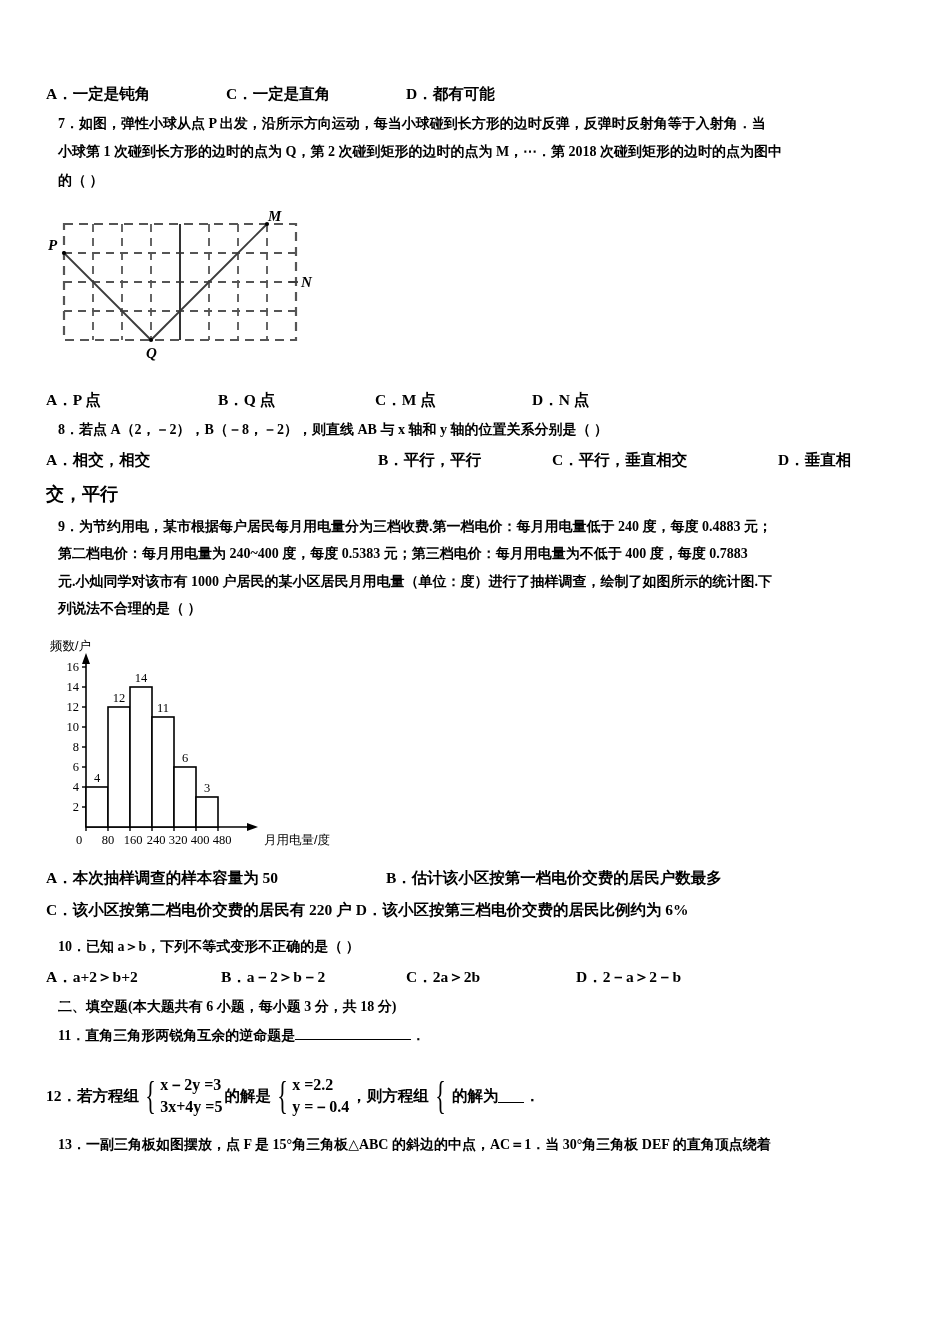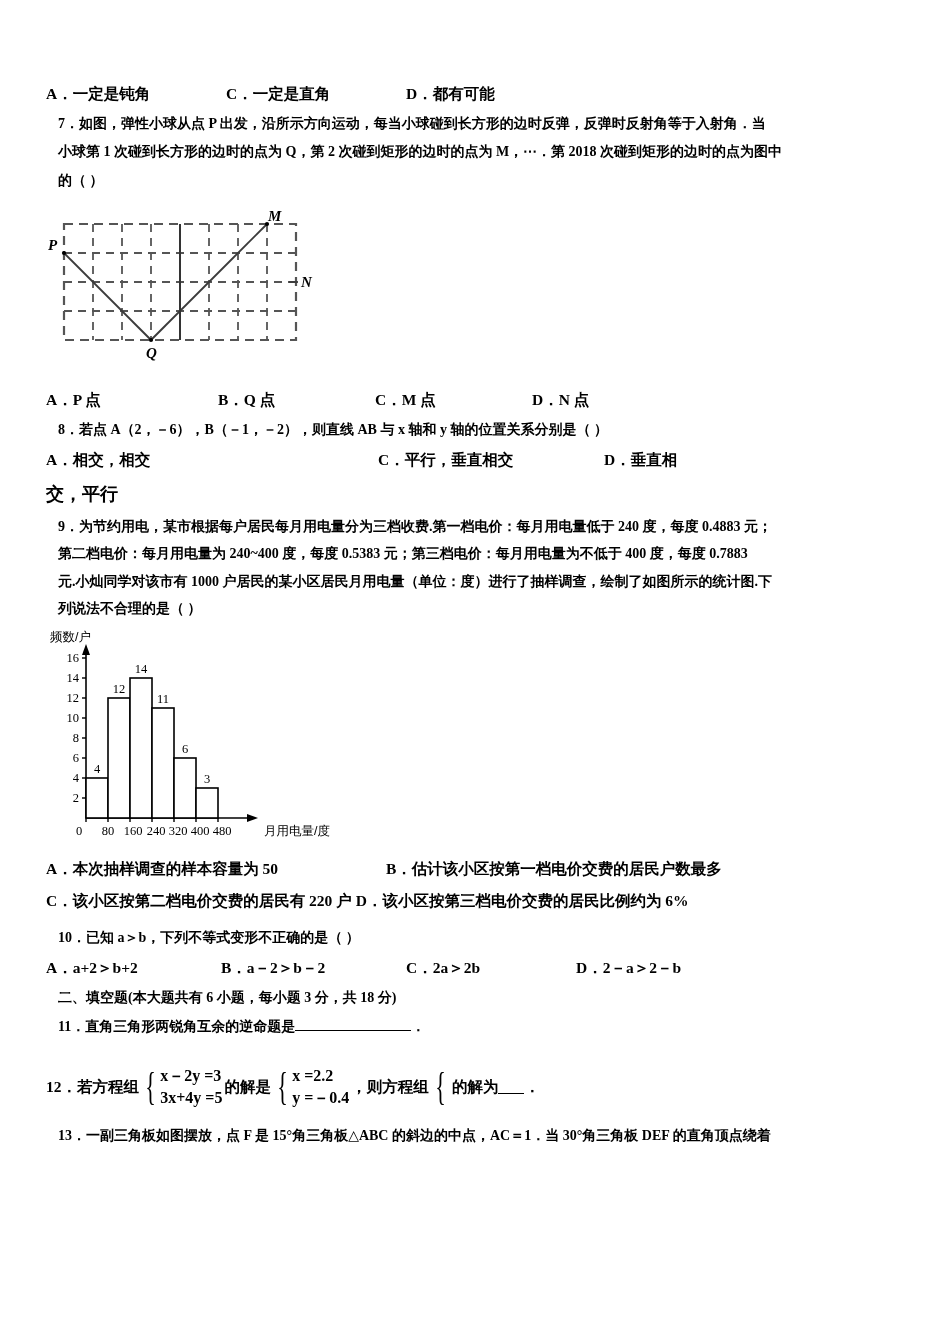--- a/index.html
+++ b/index.html
@@ -190,7 +190,7 @@
       <span class="opt">D．N 点</span>
     </div>
 
-    <div class="qline">8．若点 A（2，－6），B（－1，－2），则直线 AB 与 x 轴和 y 轴的位置关系分别是（ ）</div>
+    <div class="qline">8．若点 A（2，－2），B（－8，－2），则直线 AB 与 x 轴和 y 轴的位置关系分别是（ ）</div>
     <div class="opt-row">
       <span class="opt" style="width:332px">A．相交，相交</span>
       <span class="opt" style="width:226px">C．平行，垂直相交</span>

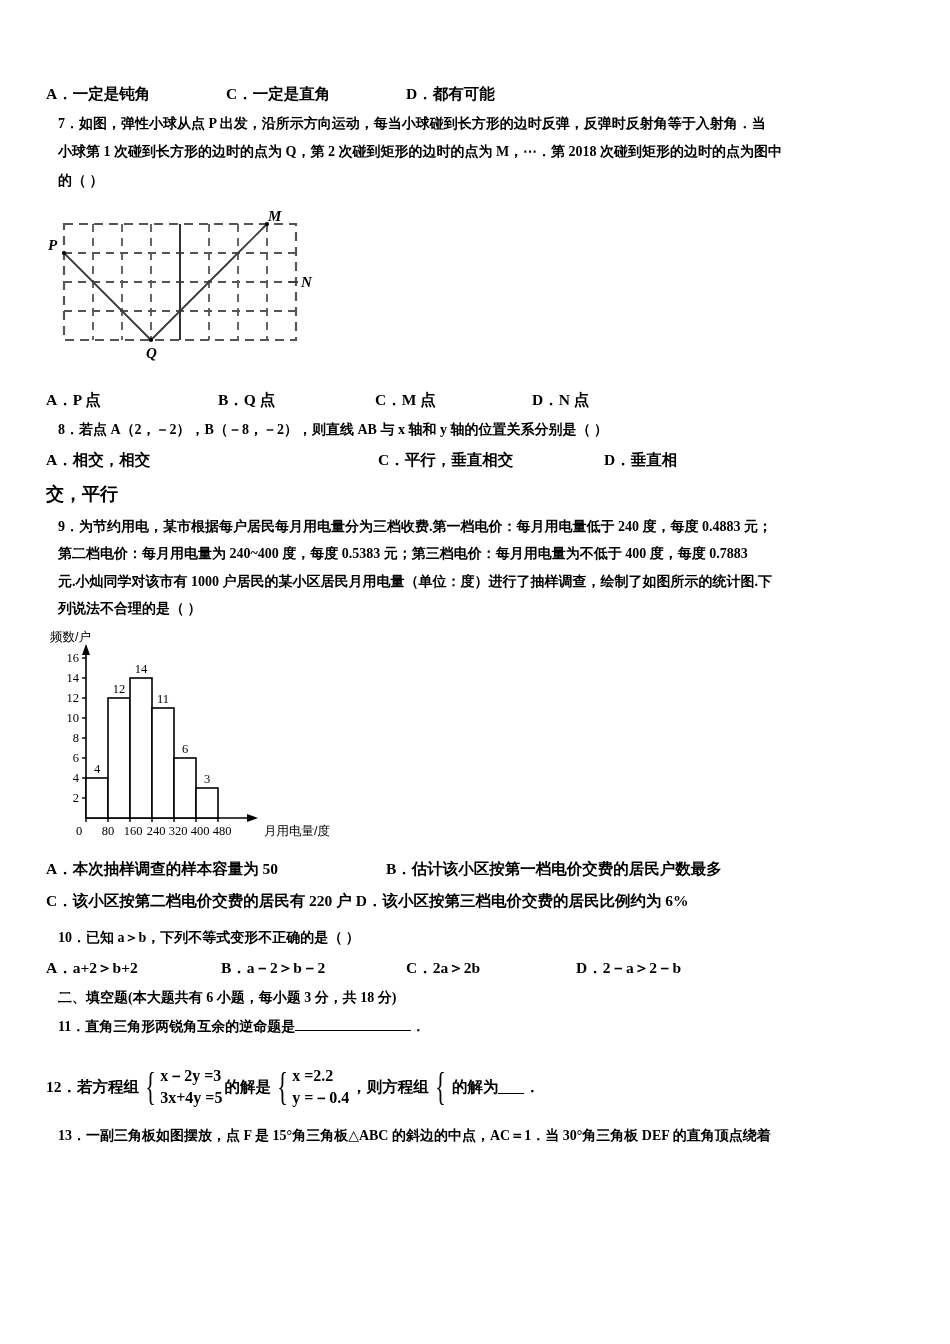--- a/index.html
+++ b/index.html
@@ -193,6 +193,7 @@
     <div class="qline">8．若点 A（2，－2），B（－8，－2），则直线 AB 与 x 轴和 y 轴的位置关系分别是（ ）</div>
     <div class="opt-row">
       <span class="opt" style="width:332px">A．相交，相交</span>
+      <span class="opt" style="width:174px">B．平行，平行</span>
       <span class="opt" style="width:226px">C．平行，垂直相交</span>
       <span class="opt">D．垂直相</span>
     </div>

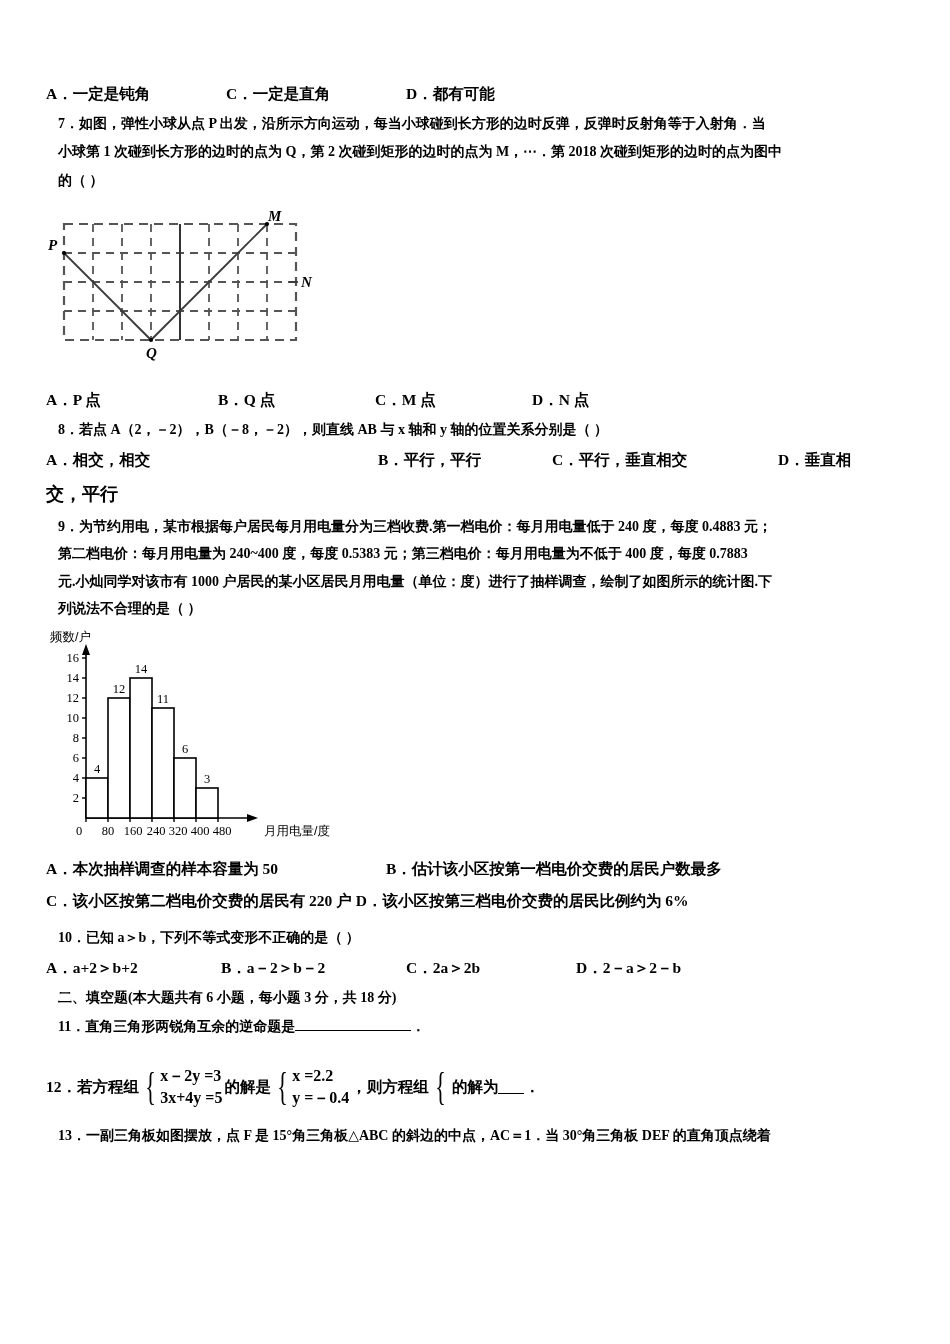--- a/index.html
+++ b/index.html
@@ -66,7 +66,7 @@
   .fig9 {
     position: relative;
     height: 218px;
-    margin-top: 6px;
+    margin-top: 15px;
     margin-bottom: 2px;
   }
   .fig9 svg { position: absolute; left: 0; top: 0; }

